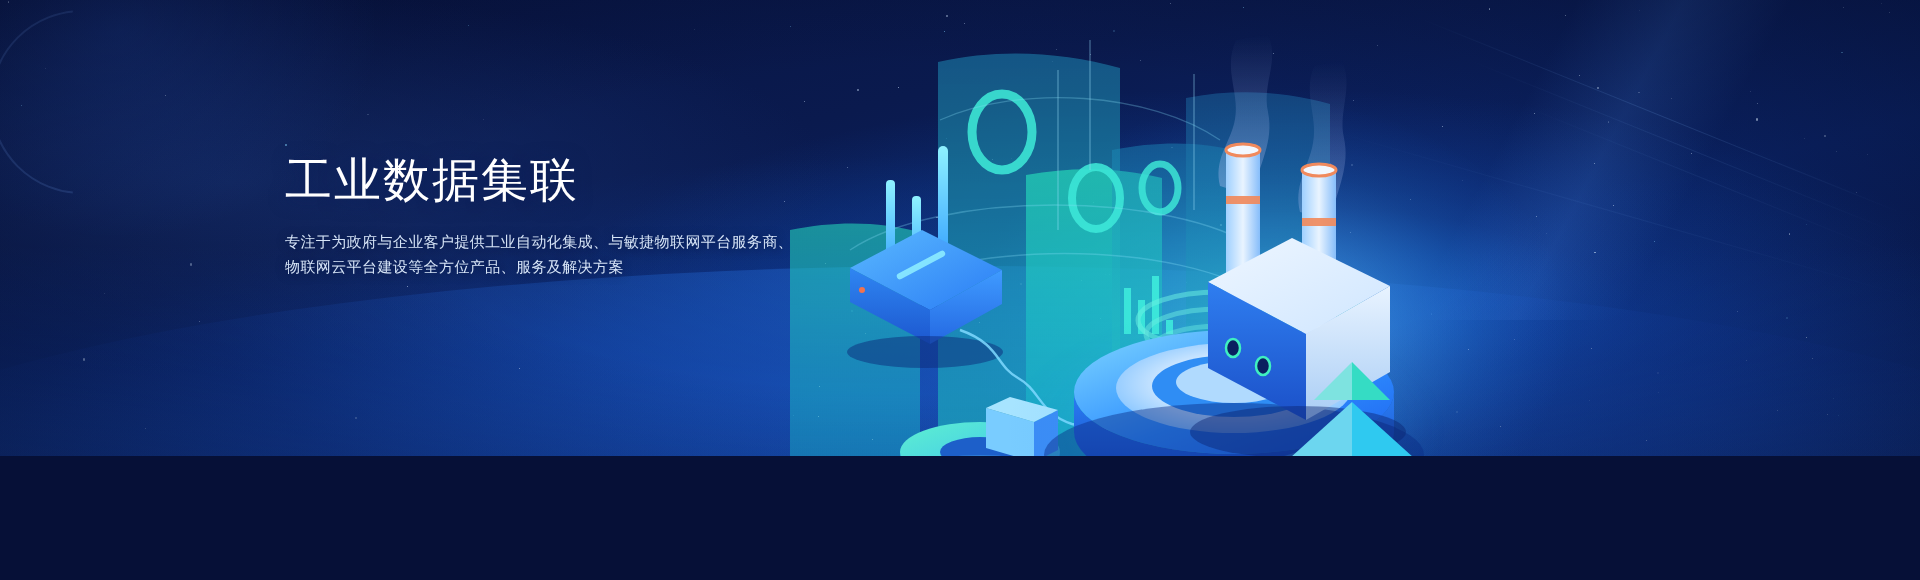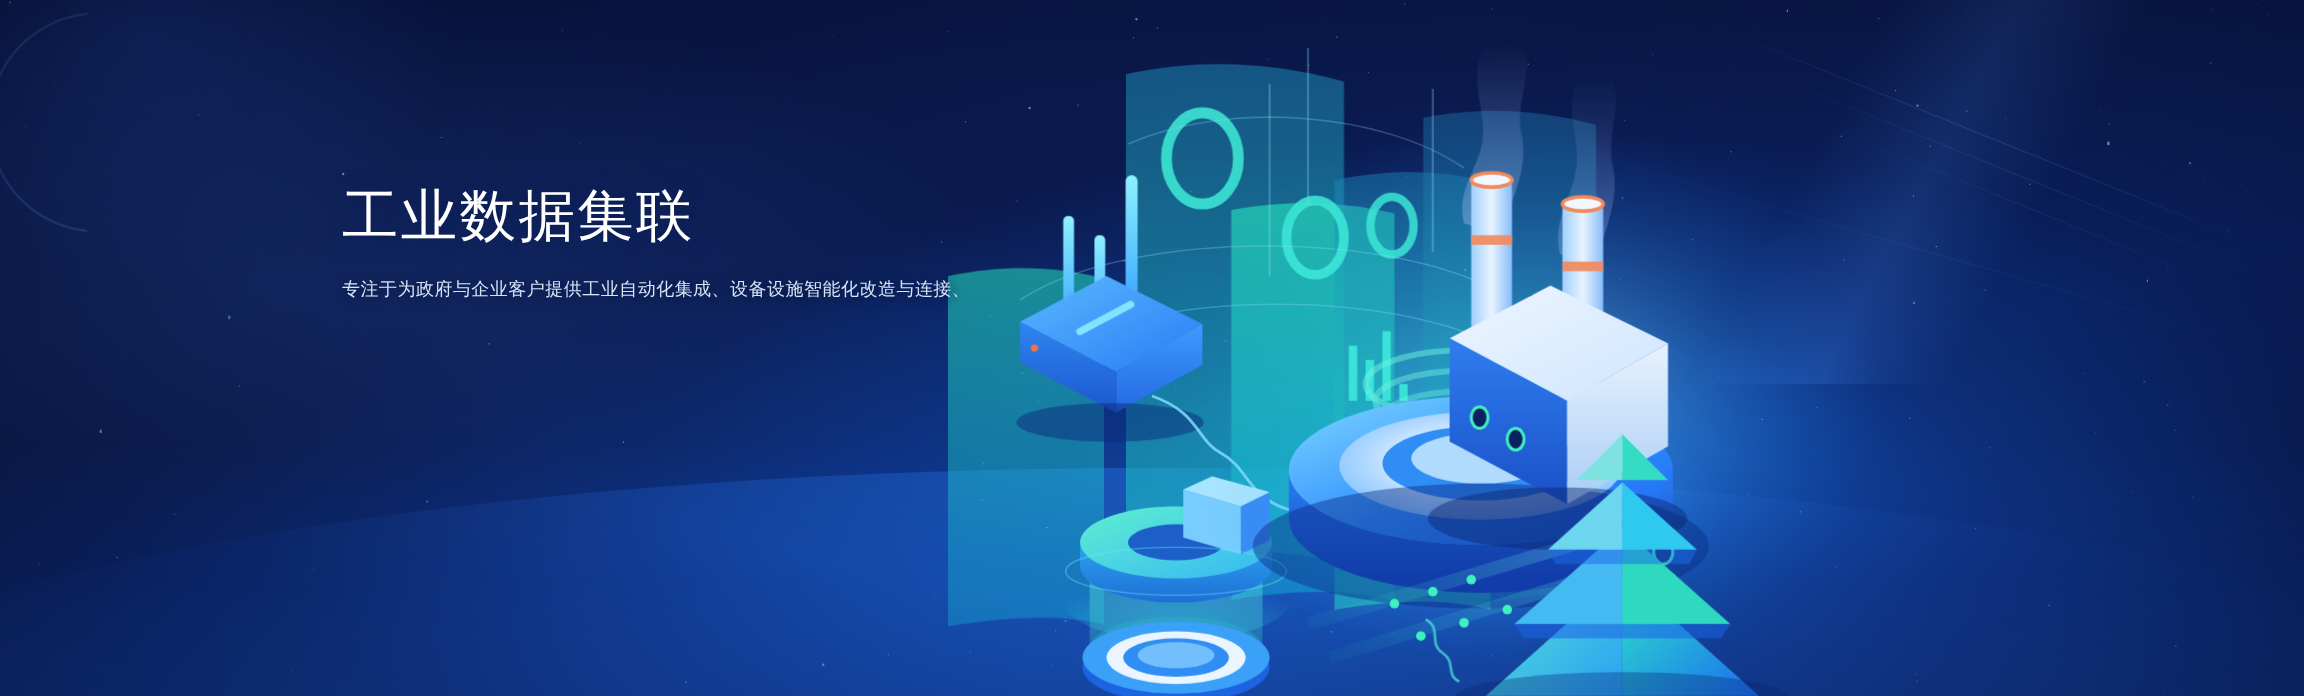--- a/index.html
+++ b/index.html
@@ -8,7 +8,7 @@
     background:#061037;
     font-family:"Liberation Sans","DejaVu Sans",sans-serif;
   }
-  .banner{position:relative;width:1920px;height:580px;overflow:hidden;}
+  .banner{position:relative;width:1920px;height:456px;overflow:hidden;}
 
   
   .bg-base{

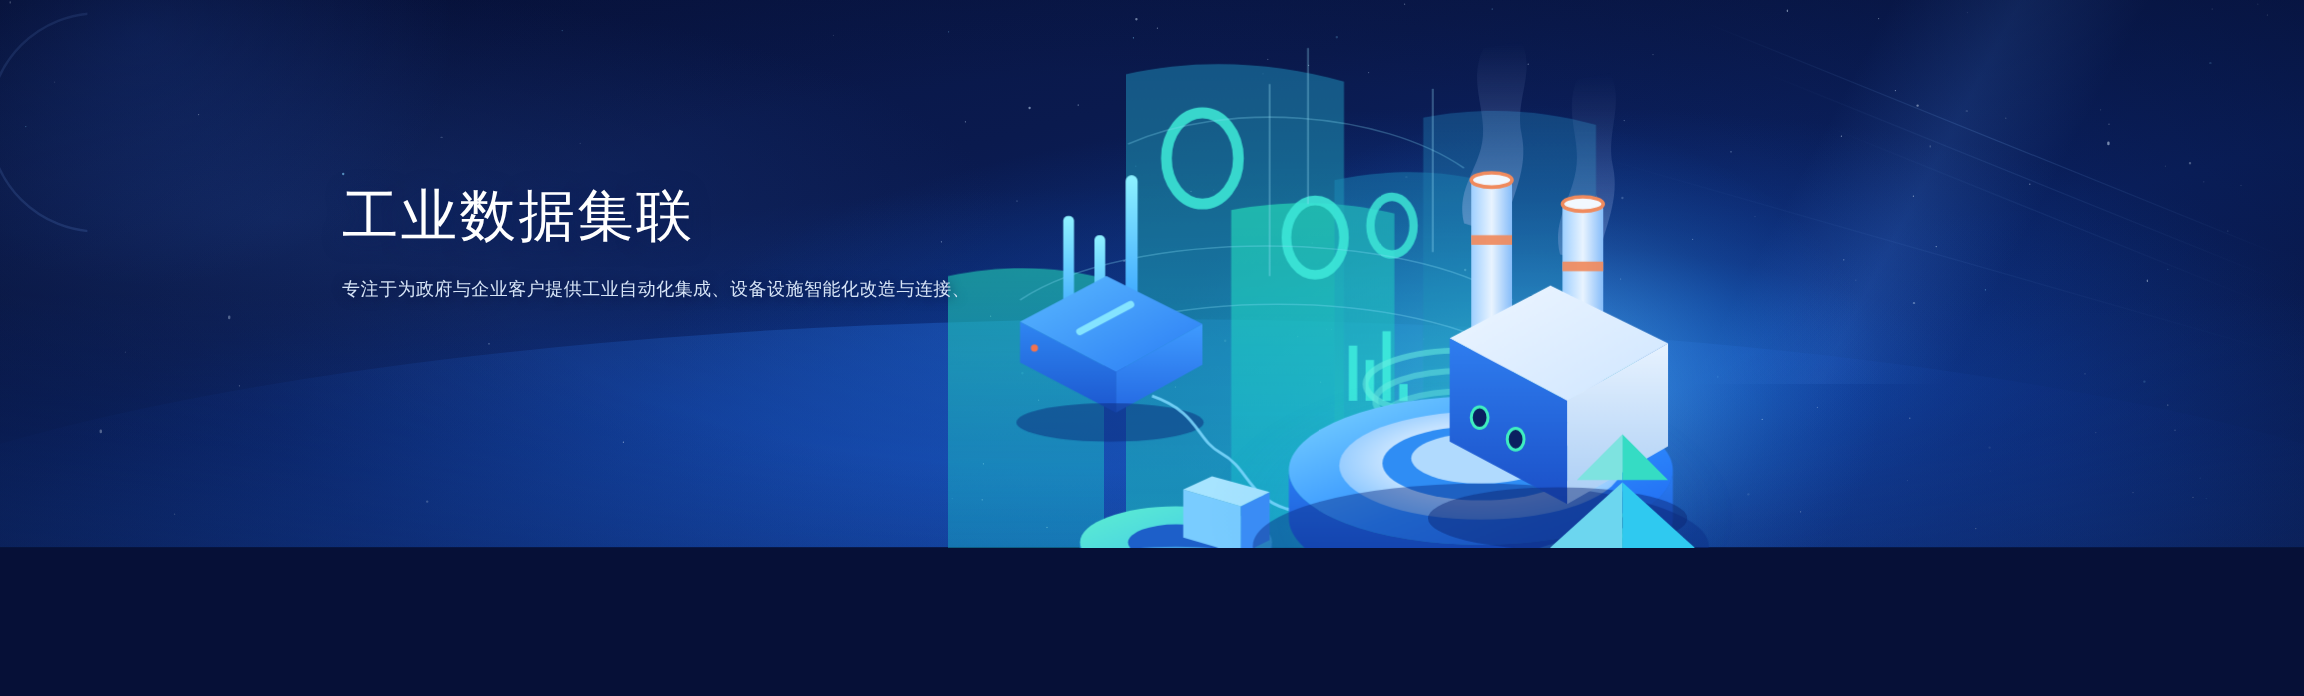--- a/index.html
+++ b/index.html
@@ -533,7 +533,7 @@
 
   <div class="text-block">
     <div class="headline">工业数据集联</div>
-    <div class="subtitle">专注于为政府与企业客户提供工业自动化集成、设备设施智能化改造与连接、</div>
+    <div class="subtitle">专注于为政府与企业客户提供工业自动化集成、与敏捷物联网平台服务商、</div>
   </div>
 
 </div>

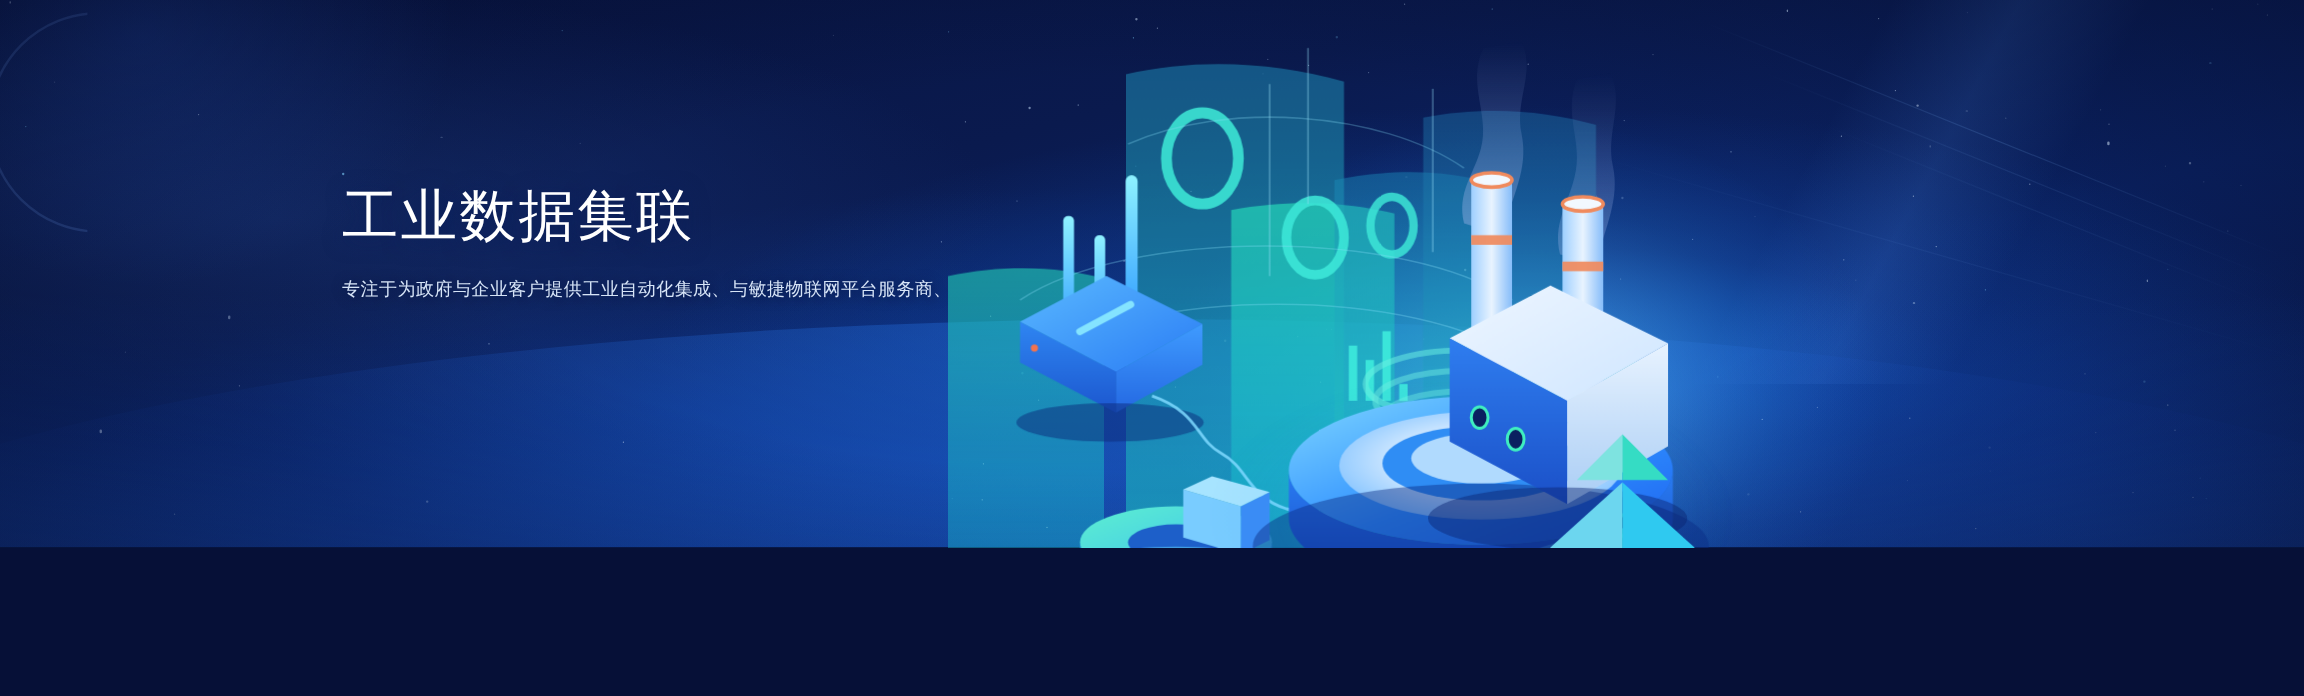--- a/index.html
+++ b/index.html
@@ -534,6 +534,7 @@
   <div class="text-block">
     <div class="headline">工业数据集联</div>
     <div class="subtitle">专注于为政府与企业客户提供工业自动化集成、与敏捷物联网平台服务商、</div>
+    <div class="subtitle" style="margin-top:0">物联网云平台建设等全方位产品、服务及解决方案</div>
   </div>
 
 </div>

